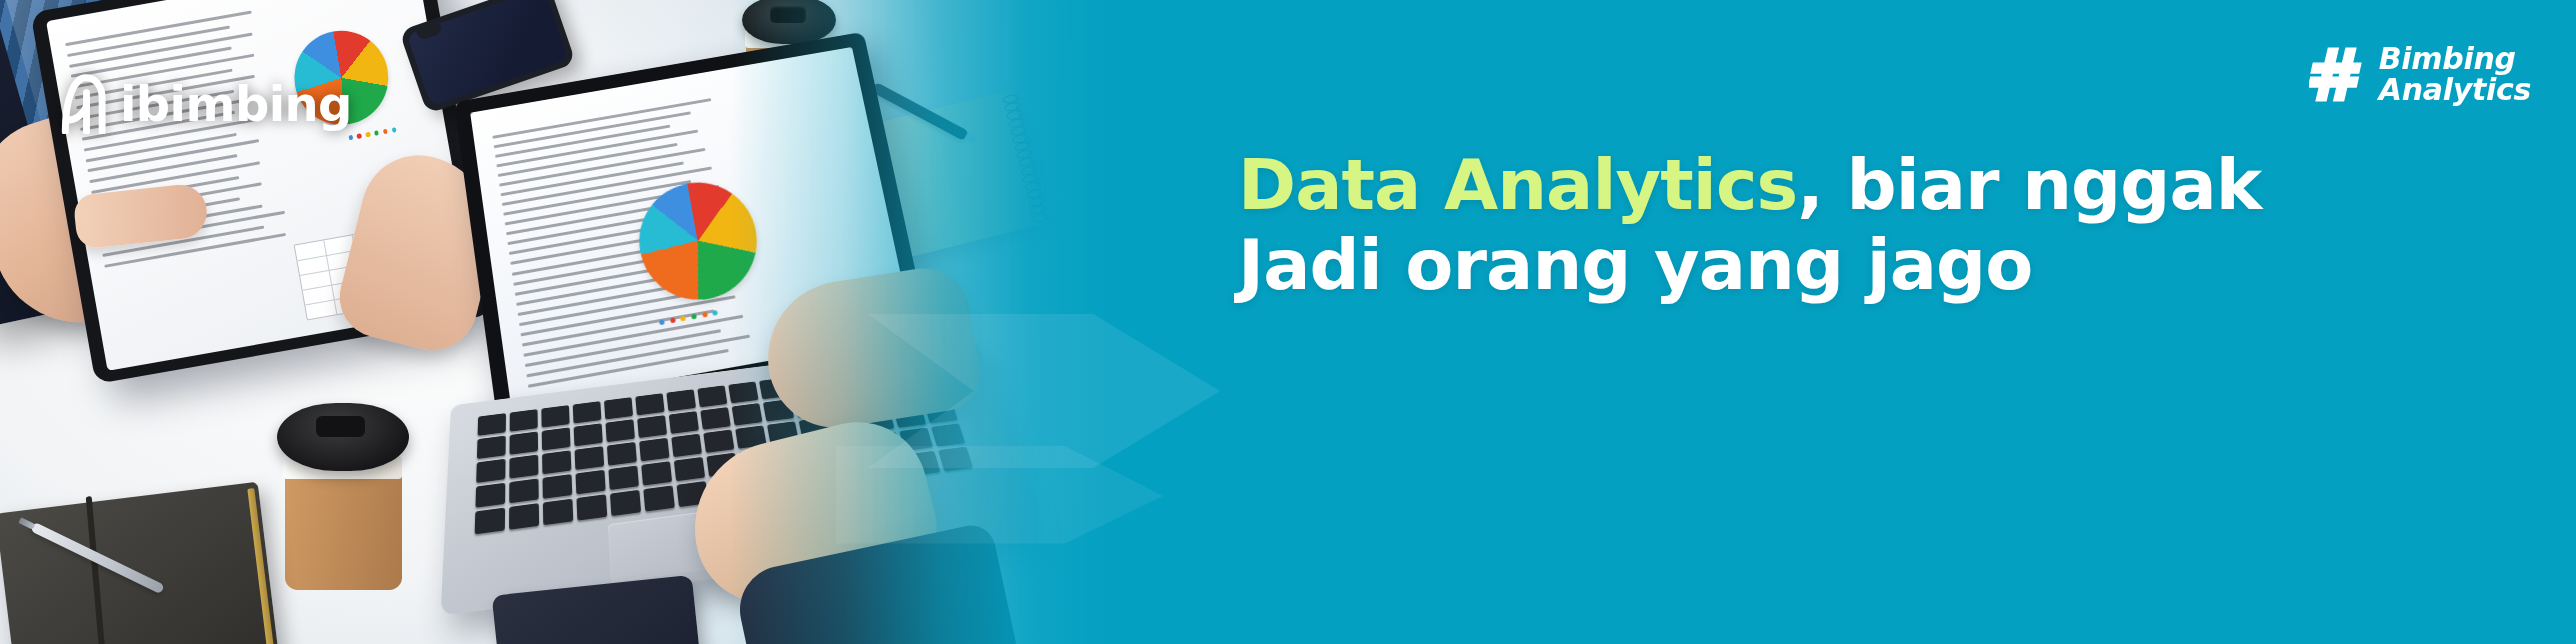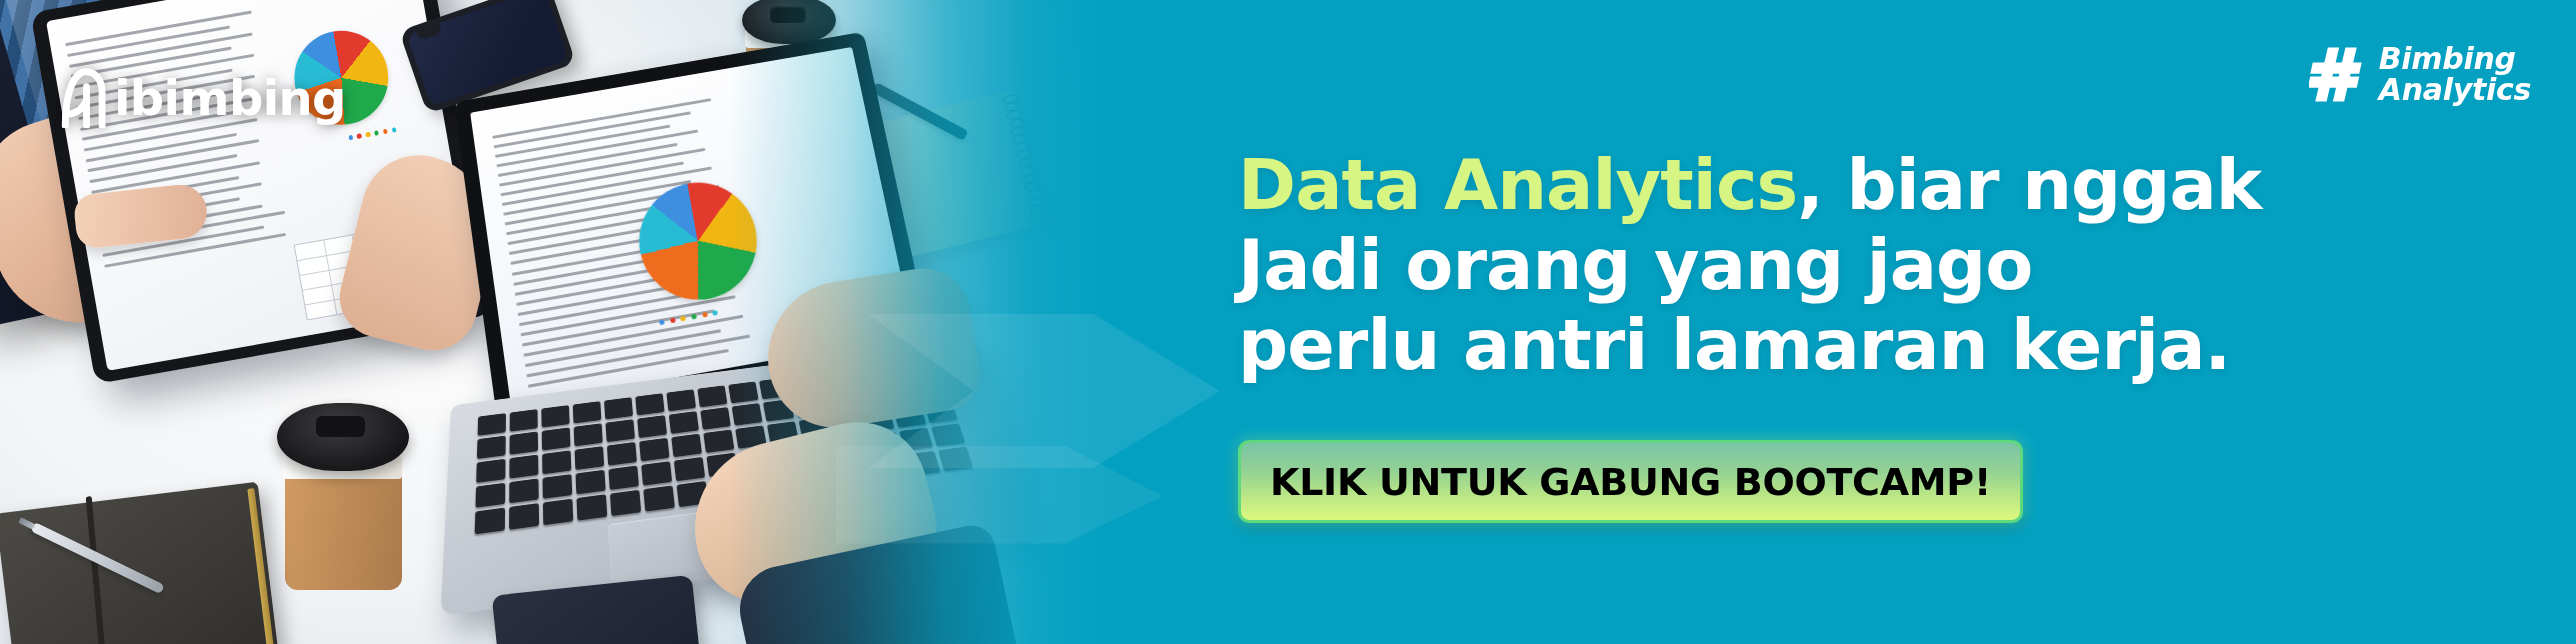--- a/index.html
+++ b/index.html
@@ -331,7 +331,7 @@
 
   
   .logo{
-    position:absolute;left:60px;top:68px;display:flex;align-items:center;gap:6px;
+    position:absolute;left:60px;top:74px;display:flex;align-items:center;gap:12px;
     filter:drop-shadow(0 1.3px 6.3px rgba(0,0,0,.45));
   }
   .logo-mark{width:48px;height:60px;display:block;}

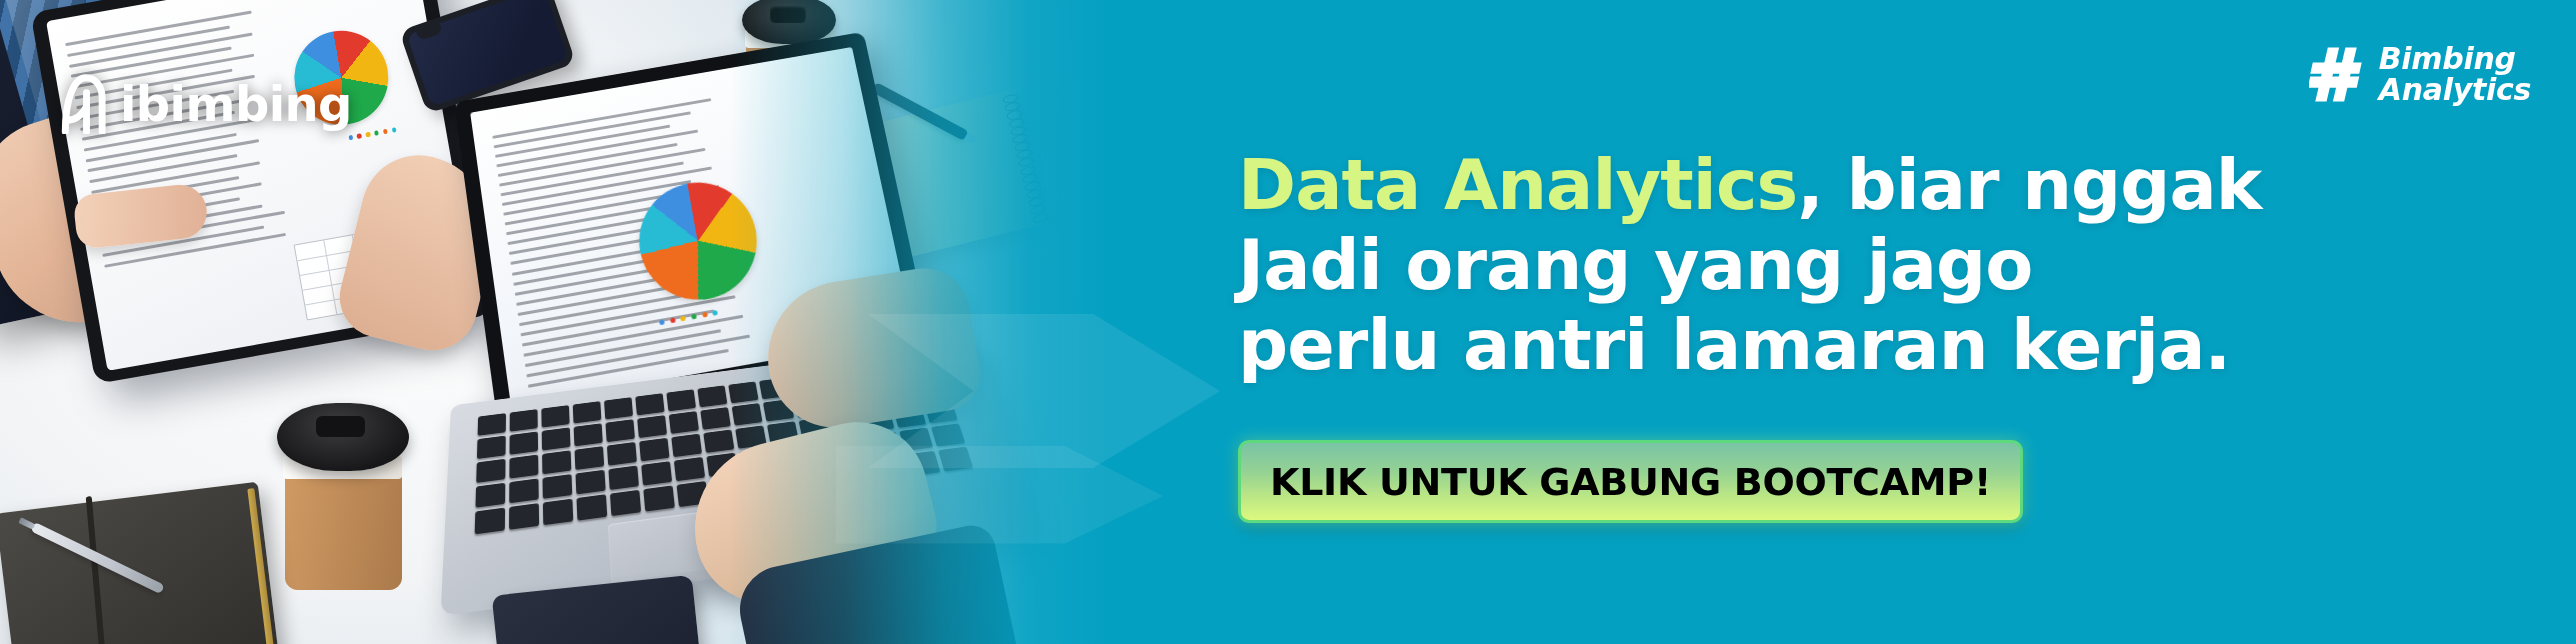--- a/index.html
+++ b/index.html
@@ -631,7 +631,6 @@
   <div class="headline">
     <div><span class="hl-accent">Data Analytics</span><span>, biar nggak</span></div>
     <div>Jadi orang yang jago</div>
-    <div>perlu antri lamaran kerja.</div>
   </div>
 
   <div class="cta">KLIK UNTUK GABUNG BOOTCAMP!</div>

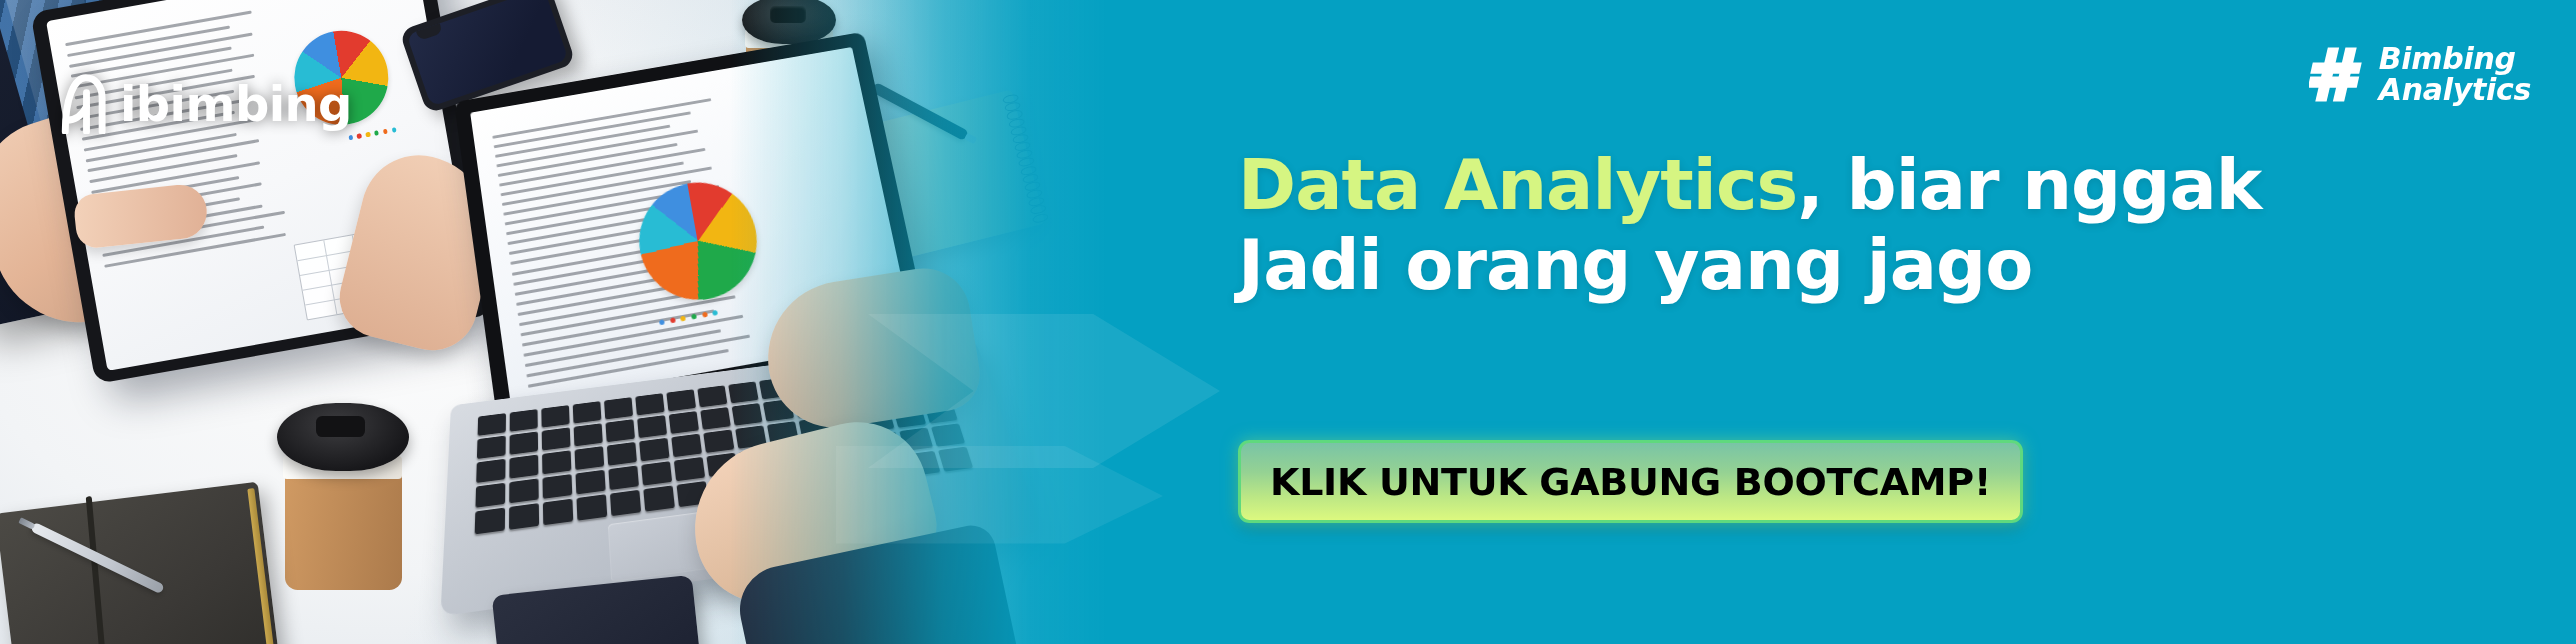--- a/index.html
+++ b/index.html
@@ -633,7 +633,6 @@
     <div>Jadi orang yang jago</div>
   </div>
 
-  <div class="cta">KLIK UNTUK GABUNG BOOTCAMP!</div>
 
   <div class="hashlogo">
     <svg class="hash-icon" viewBox="0 0 86 94">

